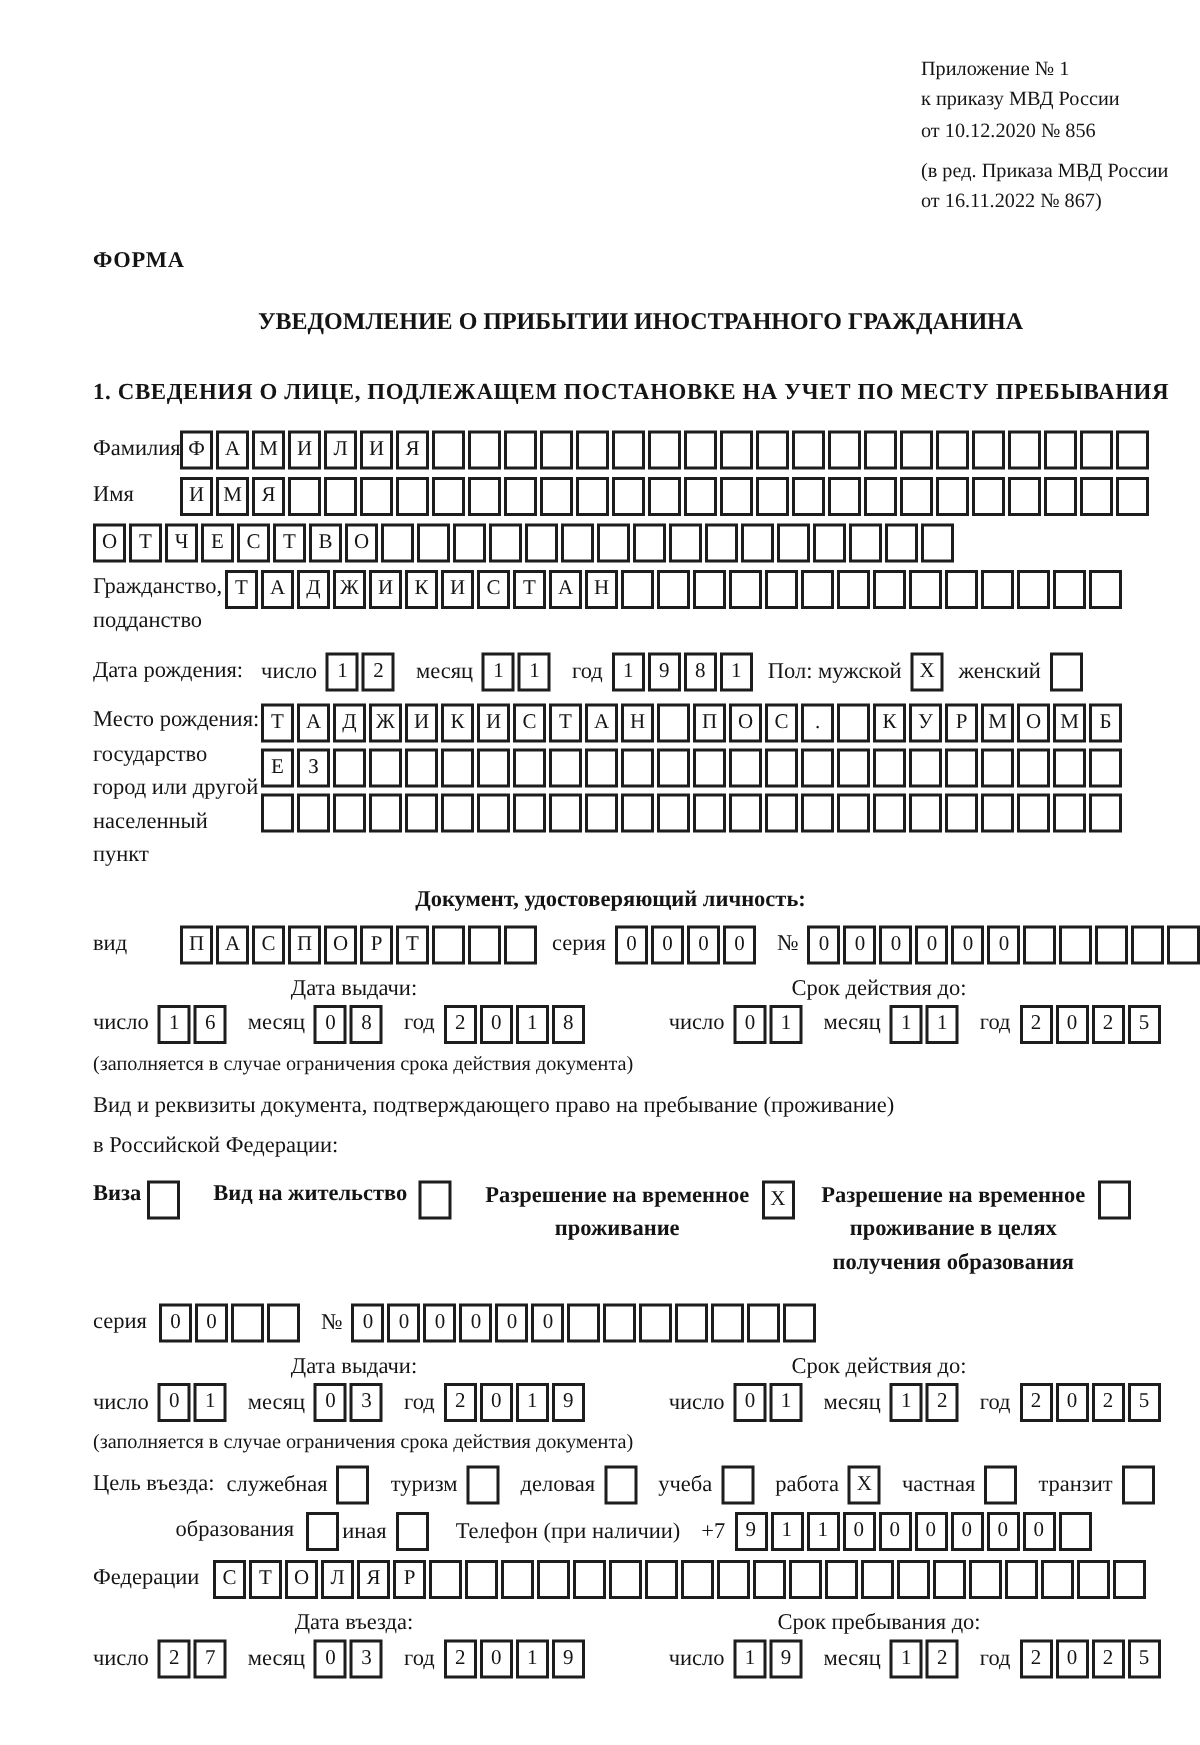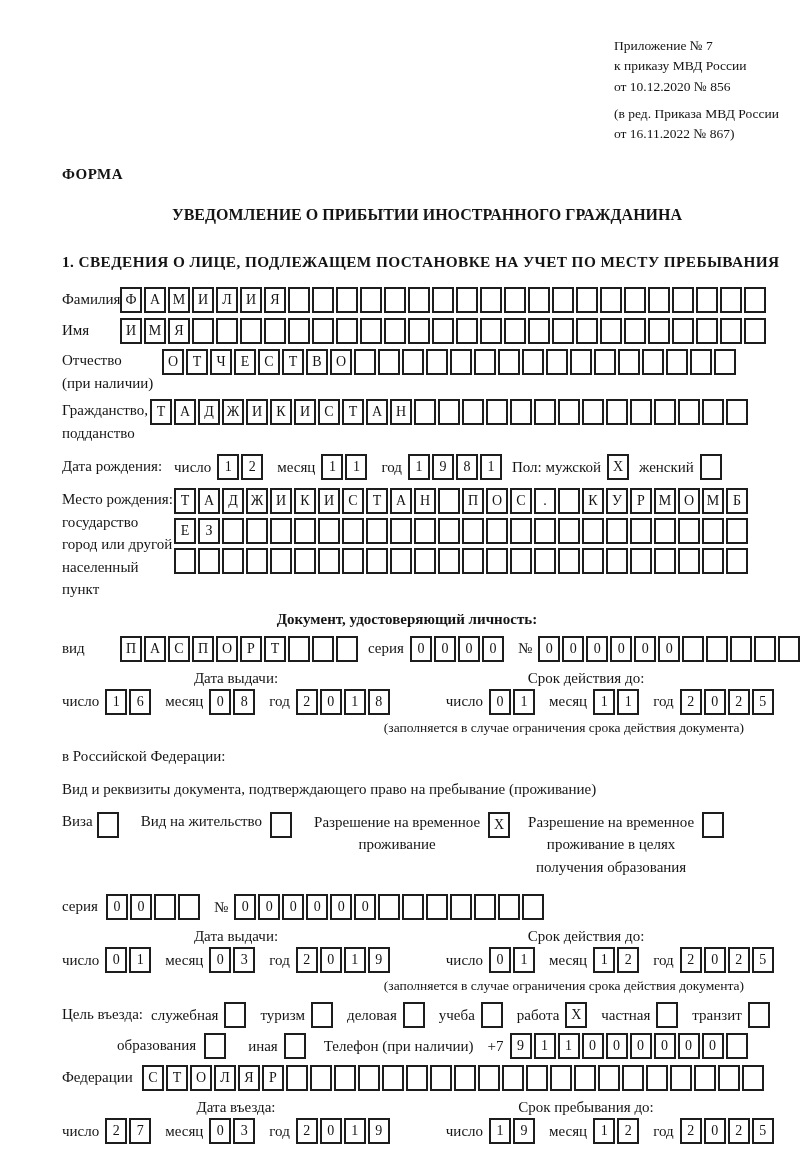--- a/index.html
+++ b/index.html
@@ -48,7 +48,7 @@
 <div class="page">
 
   <div class="appendix">
-    <div>Приложение № 7</div>
+    <div>Приложение № 1</div>
     <div>к приказу МВД России</div>
     <div>от 10.12.2020 № 856</div>
     <div class="rev">

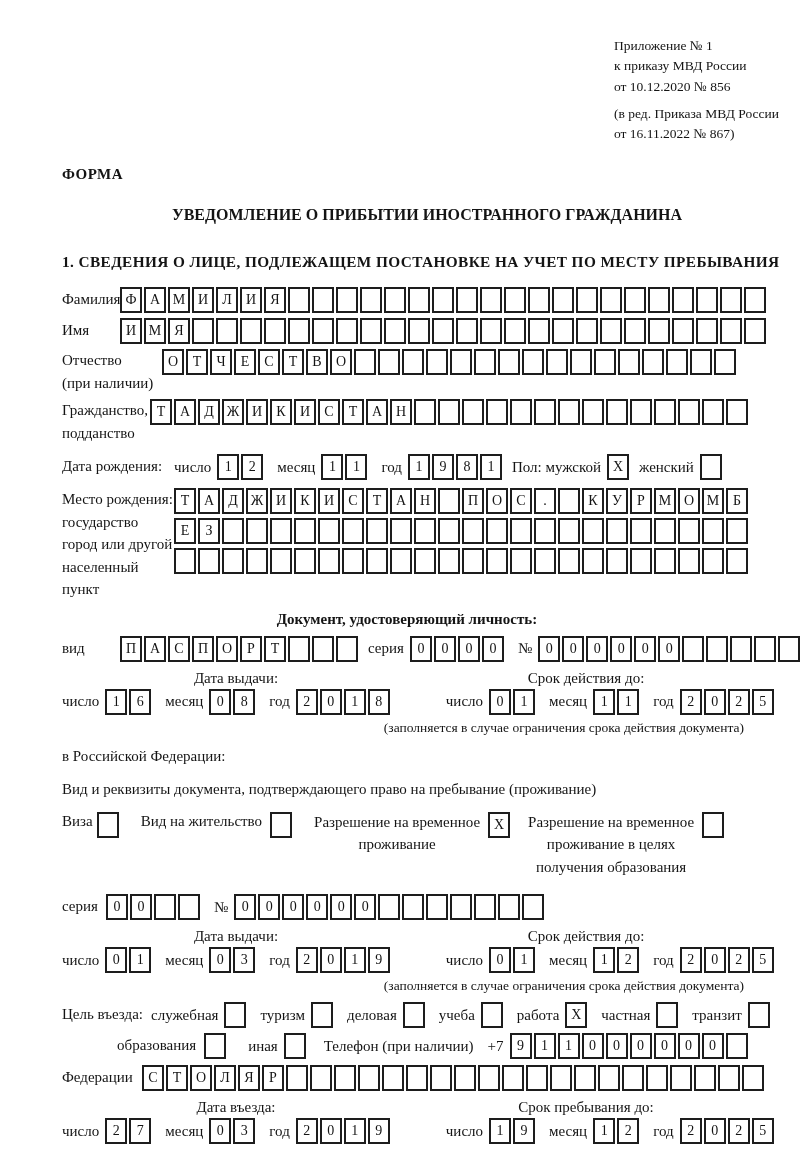--- a/index.html
+++ b/index.html
@@ -131,10 +131,6 @@
   </div>
 
   <div class="frow top">
-    <span class="lbl w100">
-      <span class="ll">Отчество</span>
-      <span class="ll">(при наличии)</span>
-    </span>
     <span class="cells">
         <span class="cell">О</span>
         <span class="cell">Т</span>

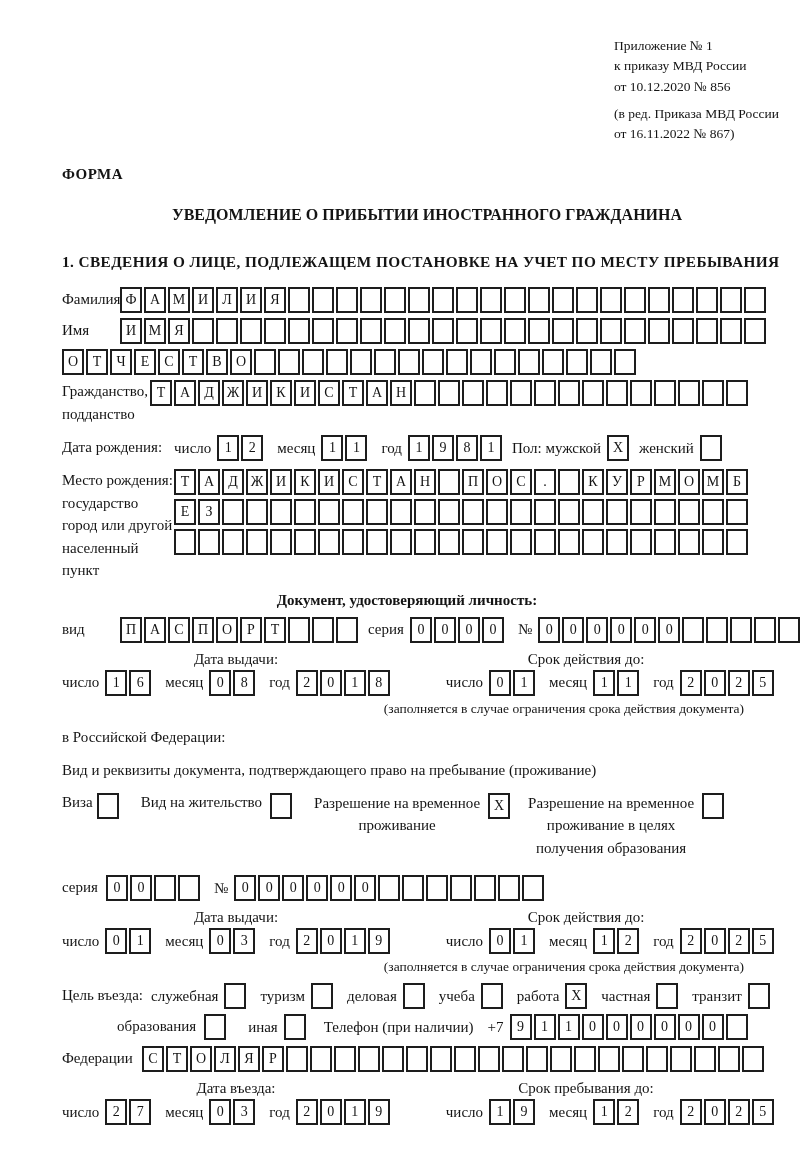--- a/index.html
+++ b/index.html
@@ -34,7 +34,7 @@
   .dh-r{flex:1;text-align:center;margin-right:30px;}
   .dgroup{display:flex;align-items:center;flex:0 0 auto;}
   .rightg{margin-left:54px;}
-  .note{font-size:13.5px;text-align:right;margin:3px 48px 8px 0;}
+  .note{font-size:13.5px;text-align:left;margin:3px 48px 8px 0;}
   
   .opts{display:flex;align-items:flex-start;margin:8px 0 16px;}
   .opt{display:flex;align-items:flex-start;flex:0 0 auto;}

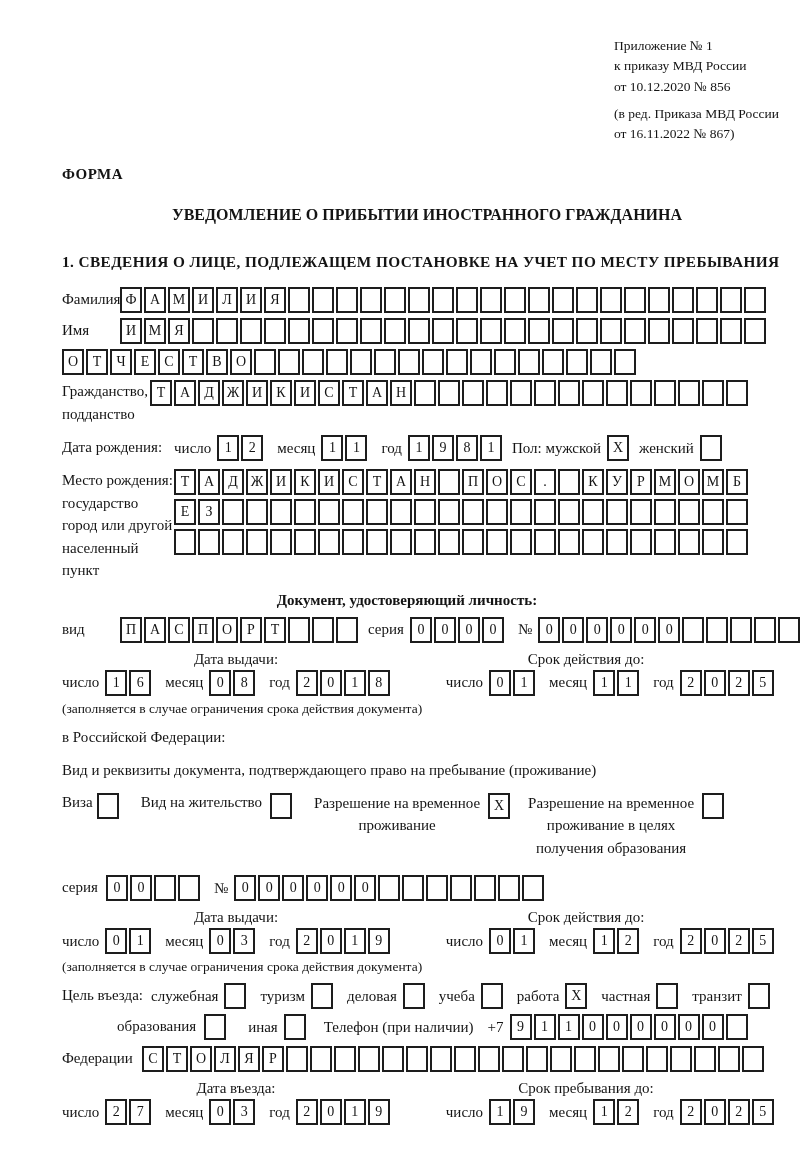--- a/index.html
+++ b/index.html
@@ -395,8 +395,8 @@
   </div>
   <div class="note">(заполняется в случае ограничения срока действия документа)</div>
 
+  <div class="para">Вид и реквизиты документа, подтверждающего право на пребывание (проживание)</div>
   <div class="para" style="margin-top:2px">в Российской Федерации:</div>
-  <div class="para">Вид и реквизиты документа, подтверждающего право на пребывание (проживание)</div>
 
   <div class="opts">
     <span class="opt">

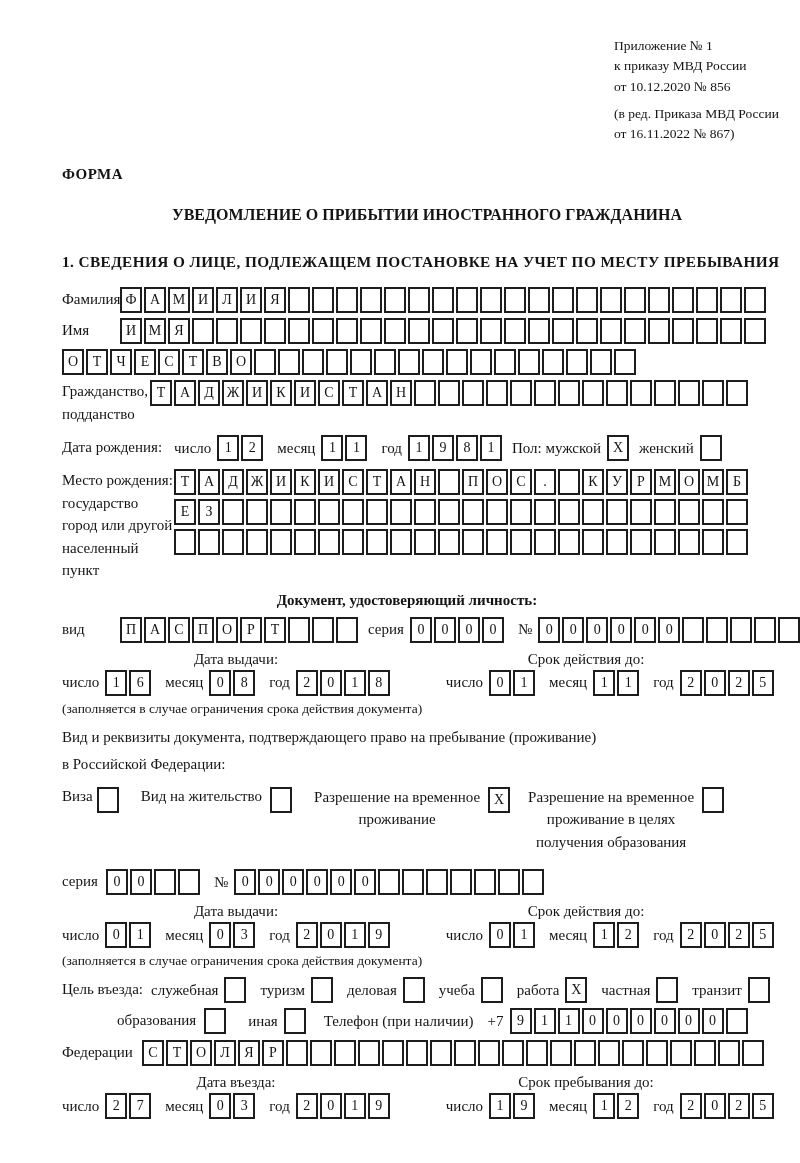--- a/index.html
+++ b/index.html
@@ -38,7 +38,7 @@
   
   .opts{display:flex;align-items:flex-start;margin:8px 0 16px;}
   .opt{display:flex;align-items:flex-start;flex:0 0 auto;}
-  .opt .txt{text-align:center;line-height:1.45;}
+  .opt .txt{text-align:center;line-height:1.45;font-weight:bold;}
   .opt .cells{margin-left:8px;margin-top:1px;}
   .para{line-height:1.7;margin-top:8px;}
 </style>

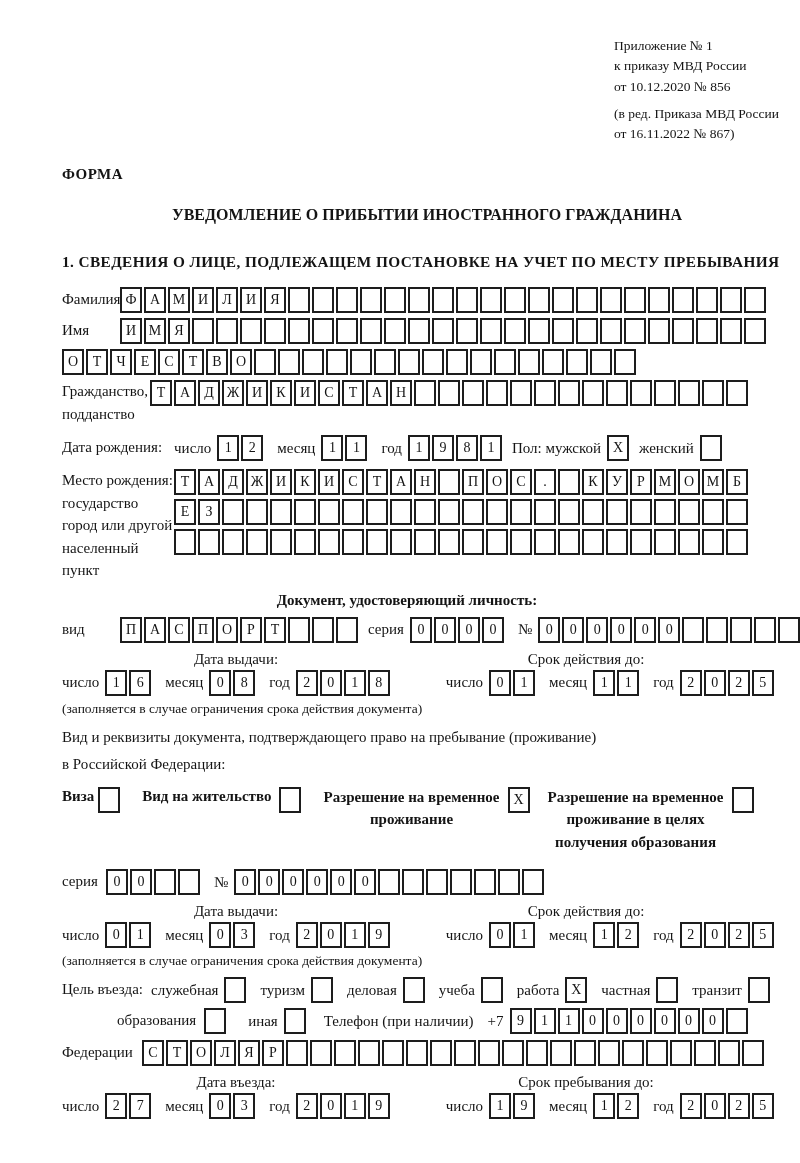--- a/index.html
+++ b/index.html
@@ -26,7 +26,7 @@
   .colrows .cells{margin-bottom:4px;}
   .w{margin:0 6px 0 12px;flex:0 0 auto;}
   .wf{margin-left:0;}
-  .ml8{margin-left:8px}.ml12{margin-left:20px}.ml16{margin-left:16px}.ml20{margin-left:20px}
+  .ml8{margin-left:8px}.ml12{margin-left:0}.ml16{margin-left:16px}.ml20{margin-left:20px}
   .center-bold{text-align:center;font-weight:bold;margin:10px 40px 8px 0;}
   
   .dhrow{display:flex;margin-top:8px;margin-bottom:2px;font-family:Liberation Serif, serif;}

